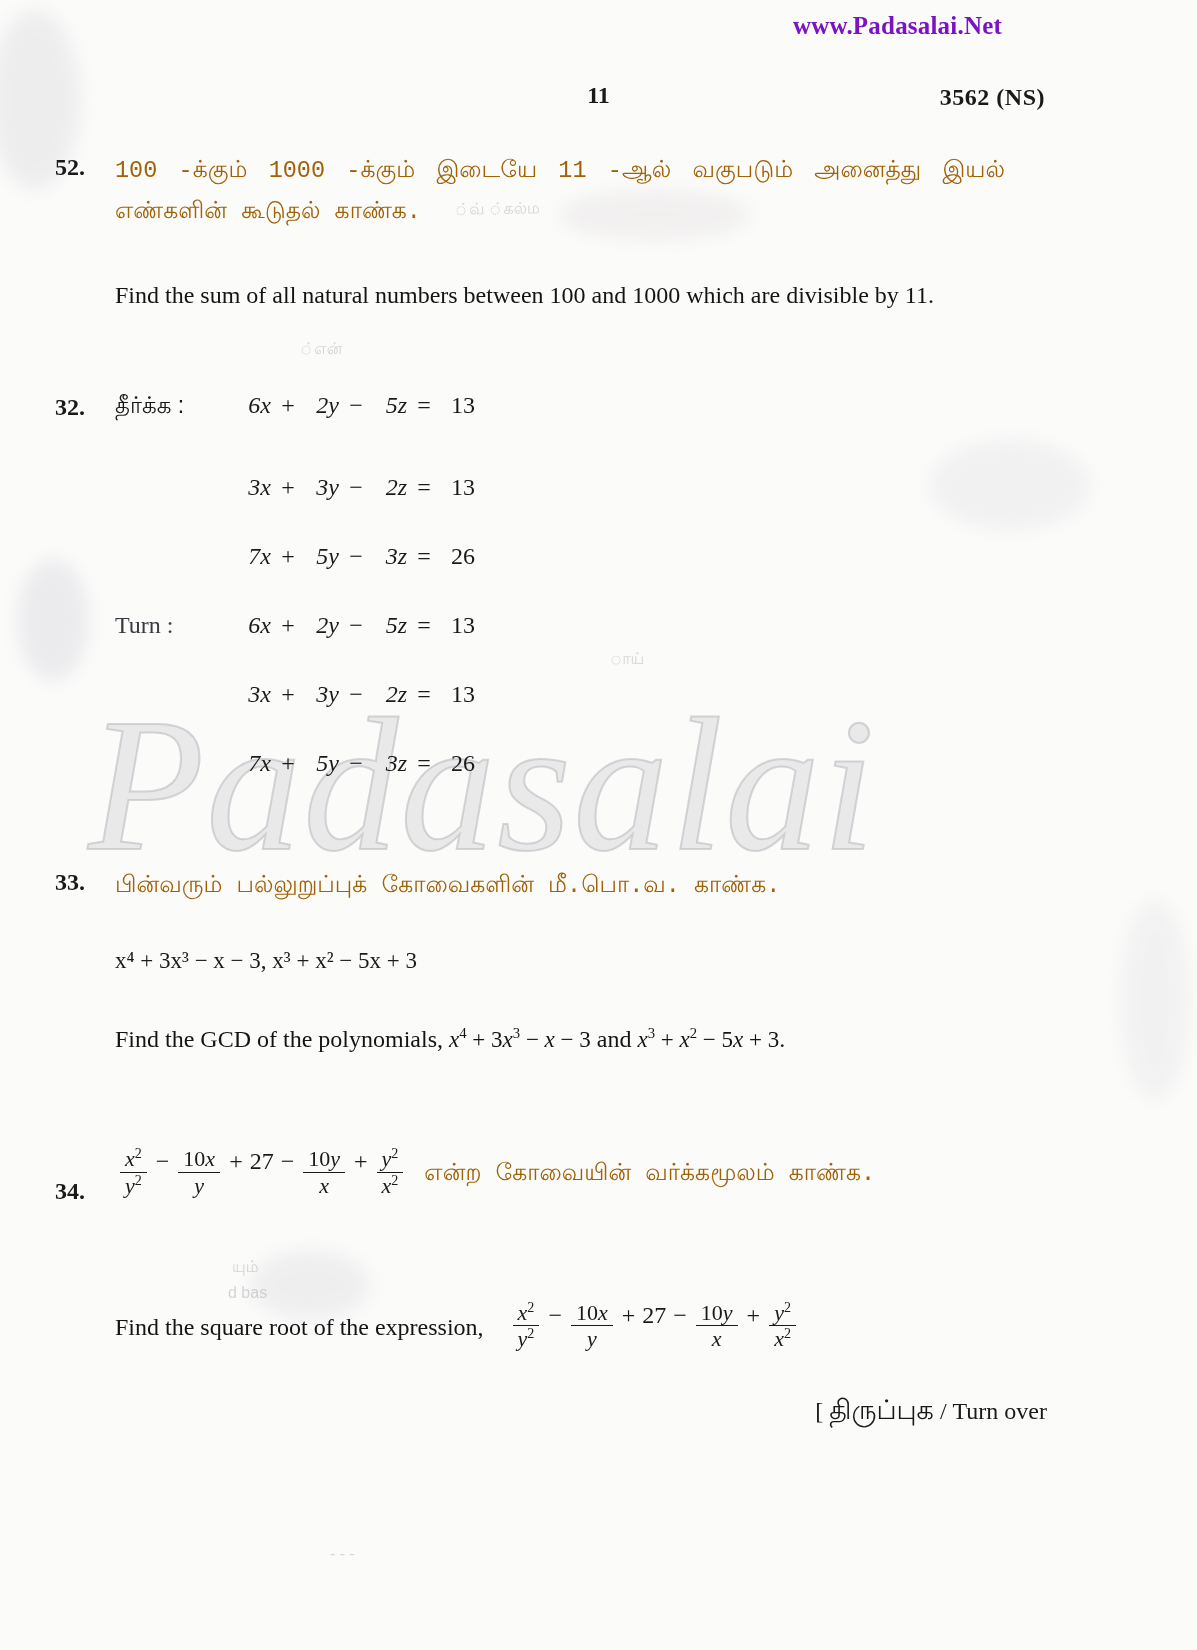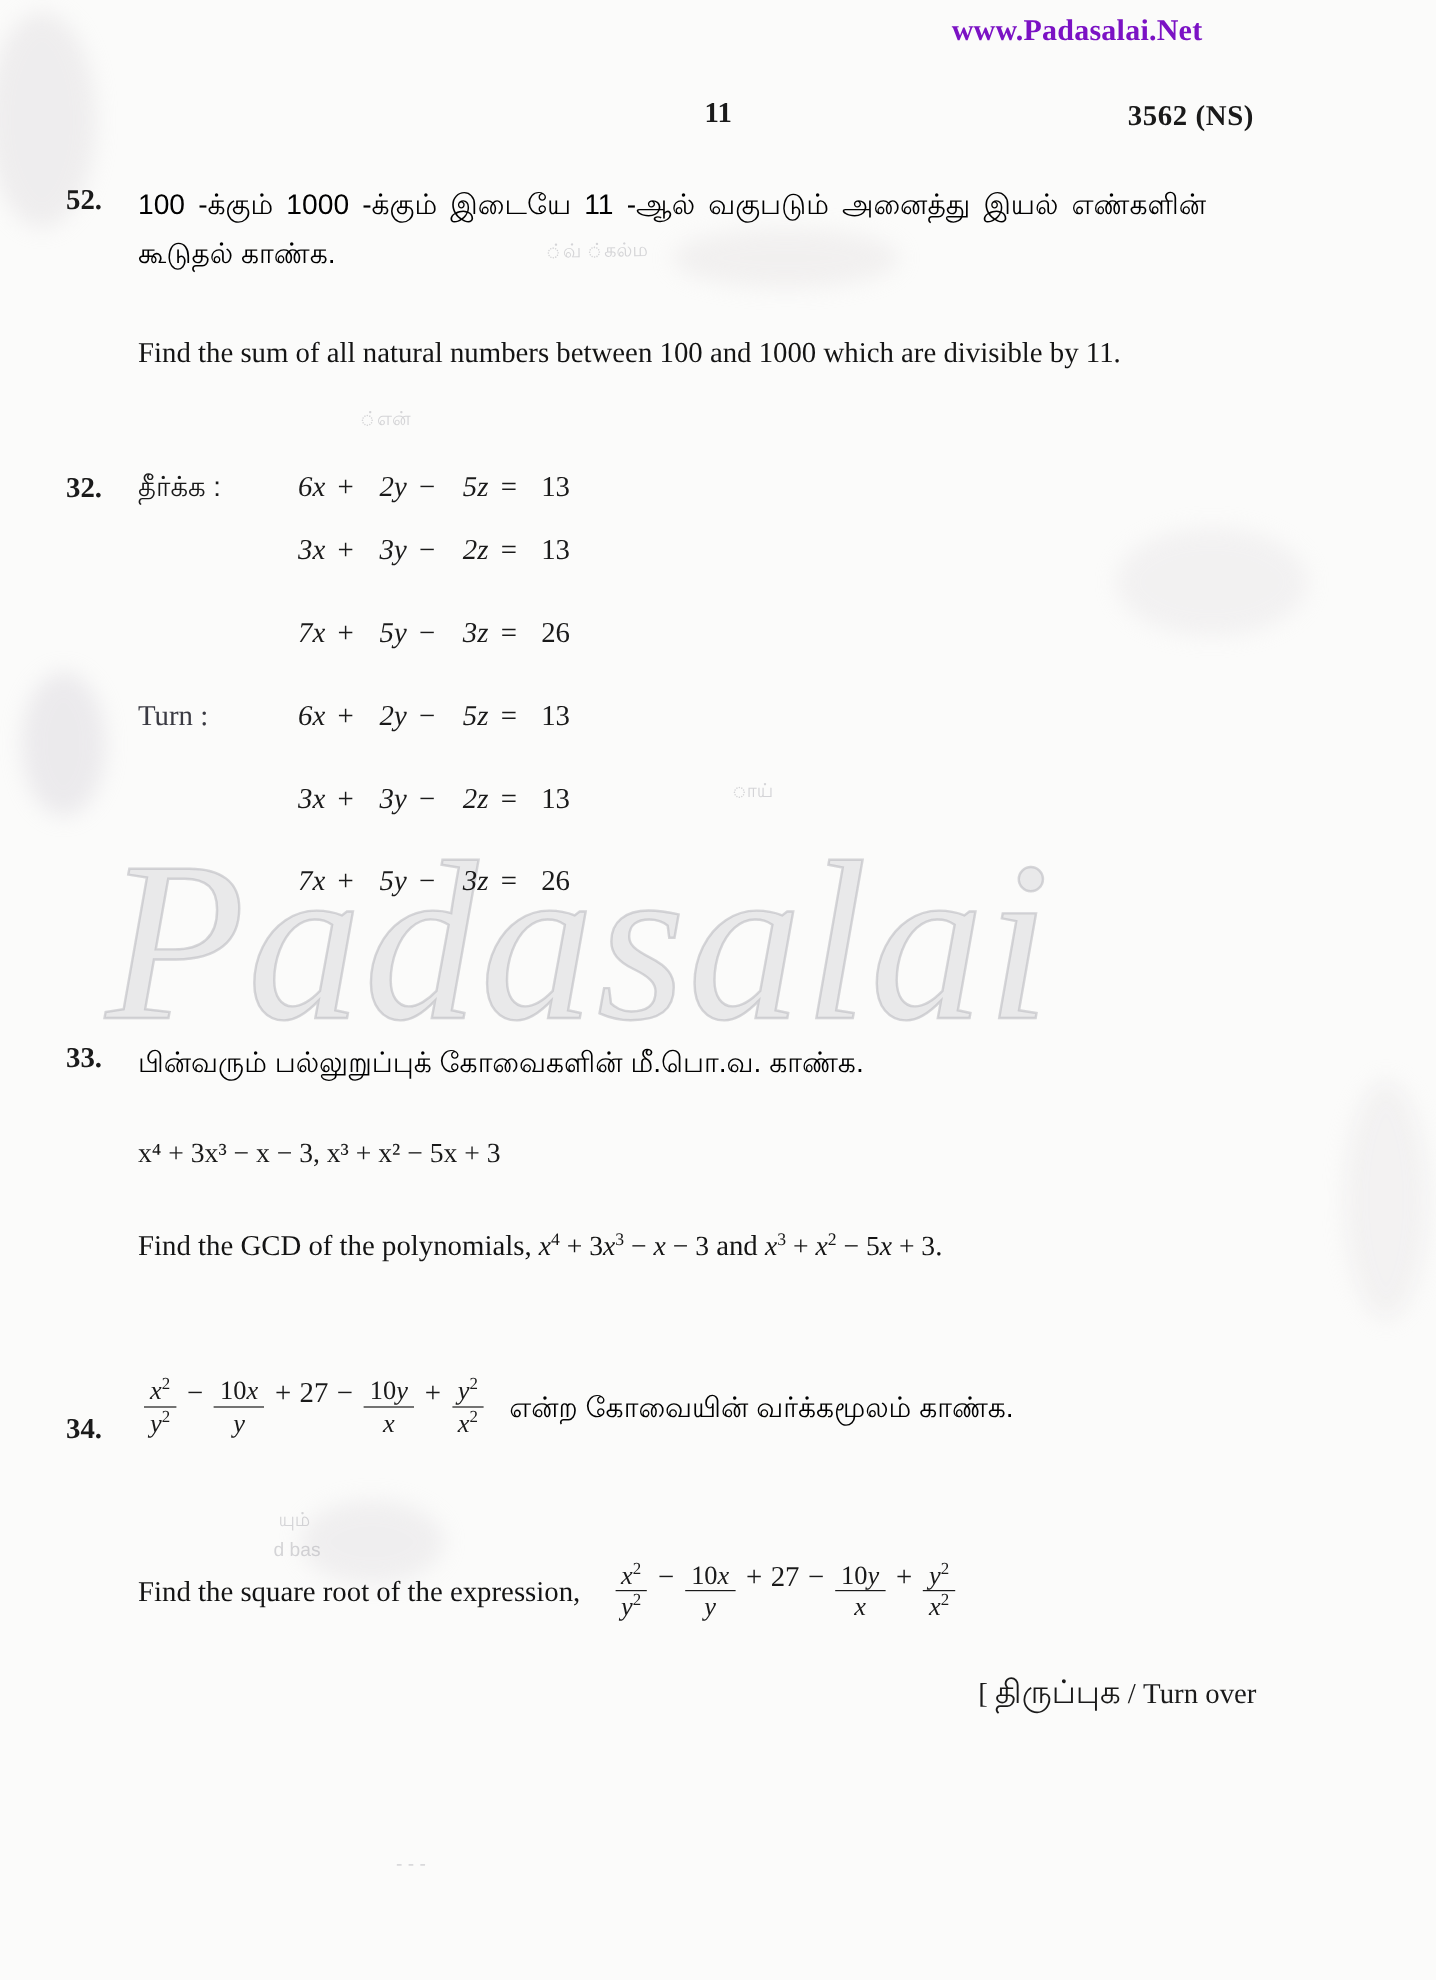--- a/index.html
+++ b/index.html
@@ -104,10 +104,10 @@
   }
 
   .ta {
-    font-family: Liberation Sans, sans-serif;
+    font-family: Liberation Mono, monospace;
     font-size: 23.5px;
     line-height: 1.75;
-    color: #000000;
+    color: #a16207;
   }
   .ta-just {
     text-align: justify;

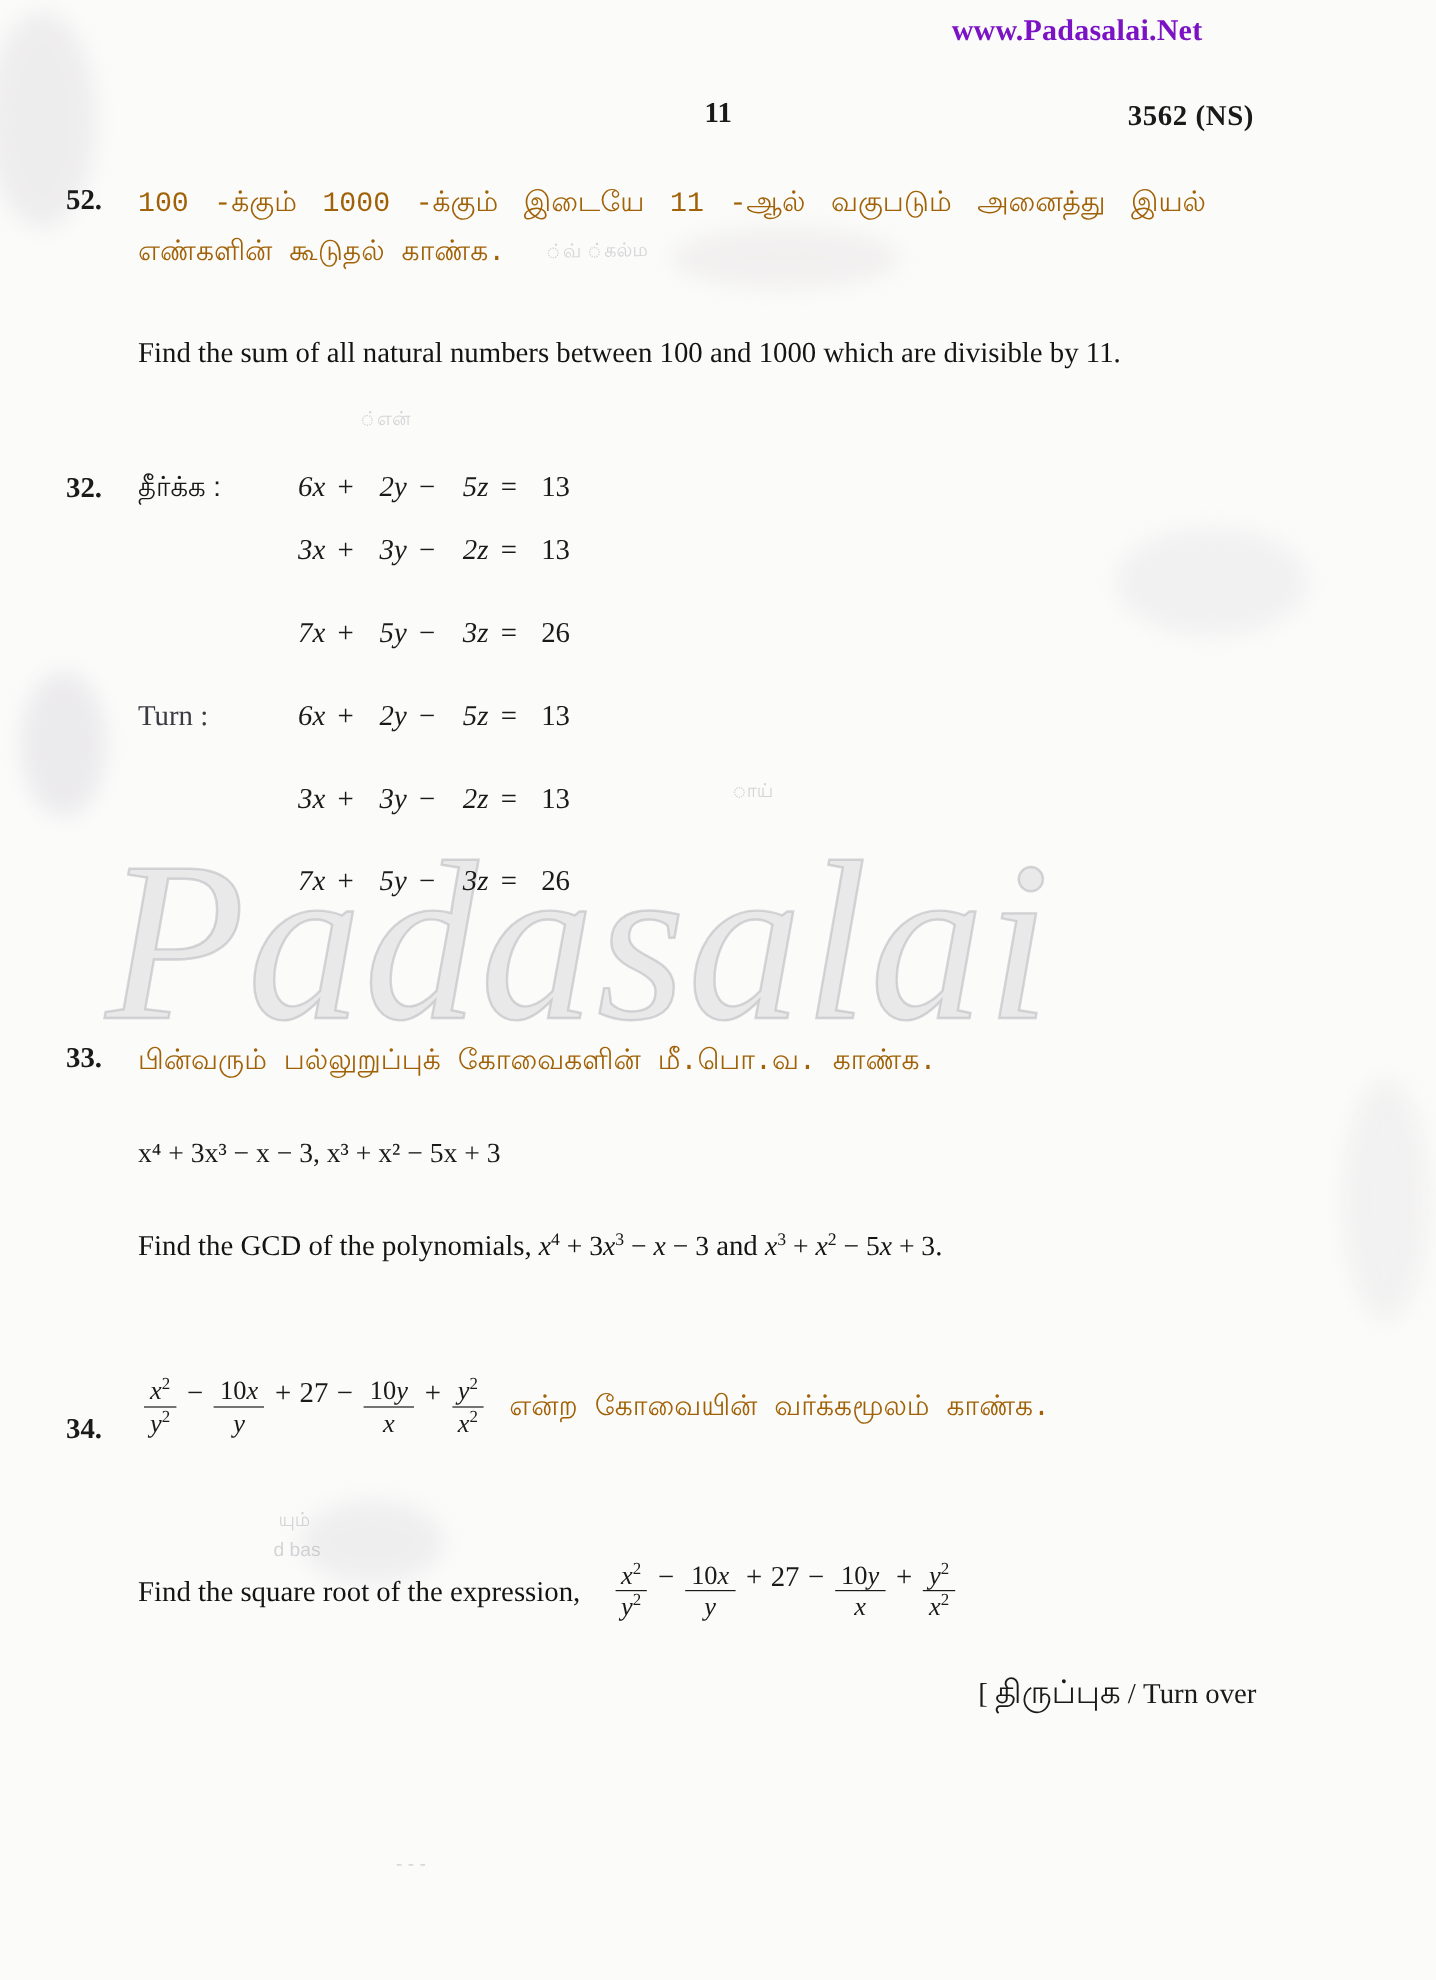--- a/index.html
+++ b/index.html
@@ -250,7 +250,7 @@
       <div class="qnum" style="top:2px;">32.</div>
       <div class="qbody" style="top:0;">
 
-        <div class="eqrow" style="margin-bottom:24px;">
+        <div class="eqrow" style="margin-bottom:52px;">
           <div class="eq-label">தீர்க்க :</div>
           <div class="eq-expr math">
             <span class="t mi">6<i>x</i></span><span class="op">+</span><span class="t mi">2<i>y</i></span><span class="op">−</span><span class="t mi">5<i>z</i></span><span class="op">=</span><span class="t">13</span>

